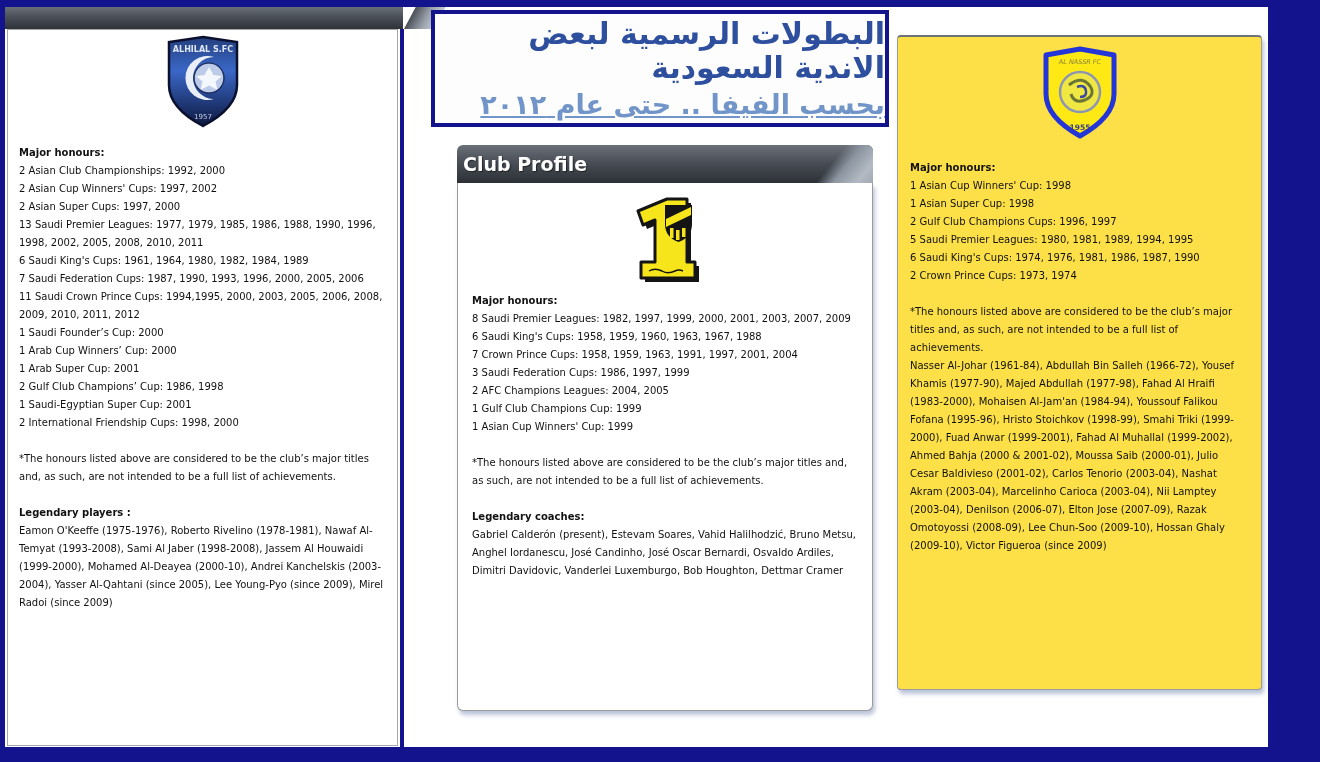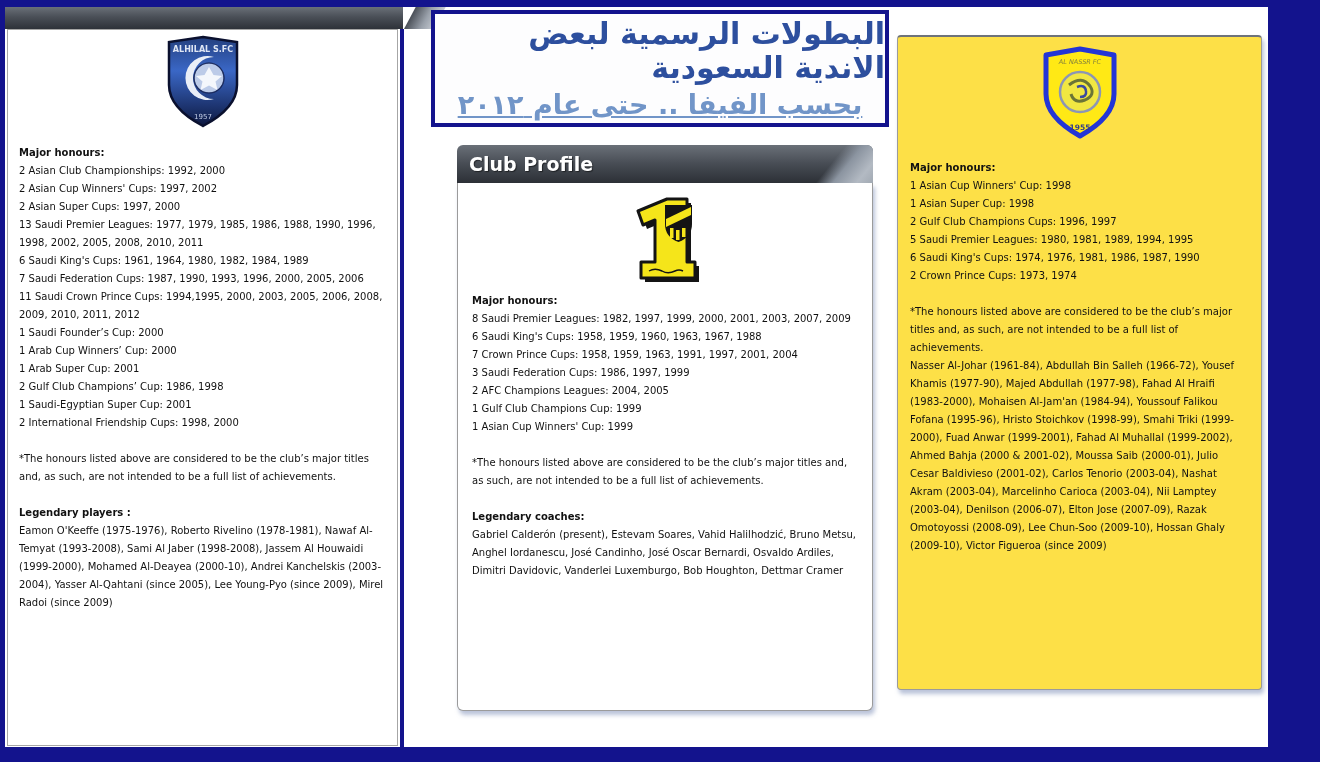--- a/index.html
+++ b/index.html
@@ -29,7 +29,7 @@
                 background:#fff; border:1px solid #a6a6a6; overflow:hidden; }
   .title-box  { position:absolute; left:431px; top:10px; width:458px; height:117px;
                 background:#fdfdfe; border:4px solid #13138d;
-                display:flex; flex-direction:column; justify-content:space-evenly; align-items:center; }
+                display:flex; flex-direction:column; justify-content:space-evenly; align-items:flex-end; }
   .title-line1 { font-size:30px; font-weight:bold; color:#2d4f9e; direction:rtl; line-height:1.15; }
   .title-line2 { font-size:27px; font-weight:bold; color:#7195c8; direction:rtl; line-height:1.15;text-decoration:underline; }
 

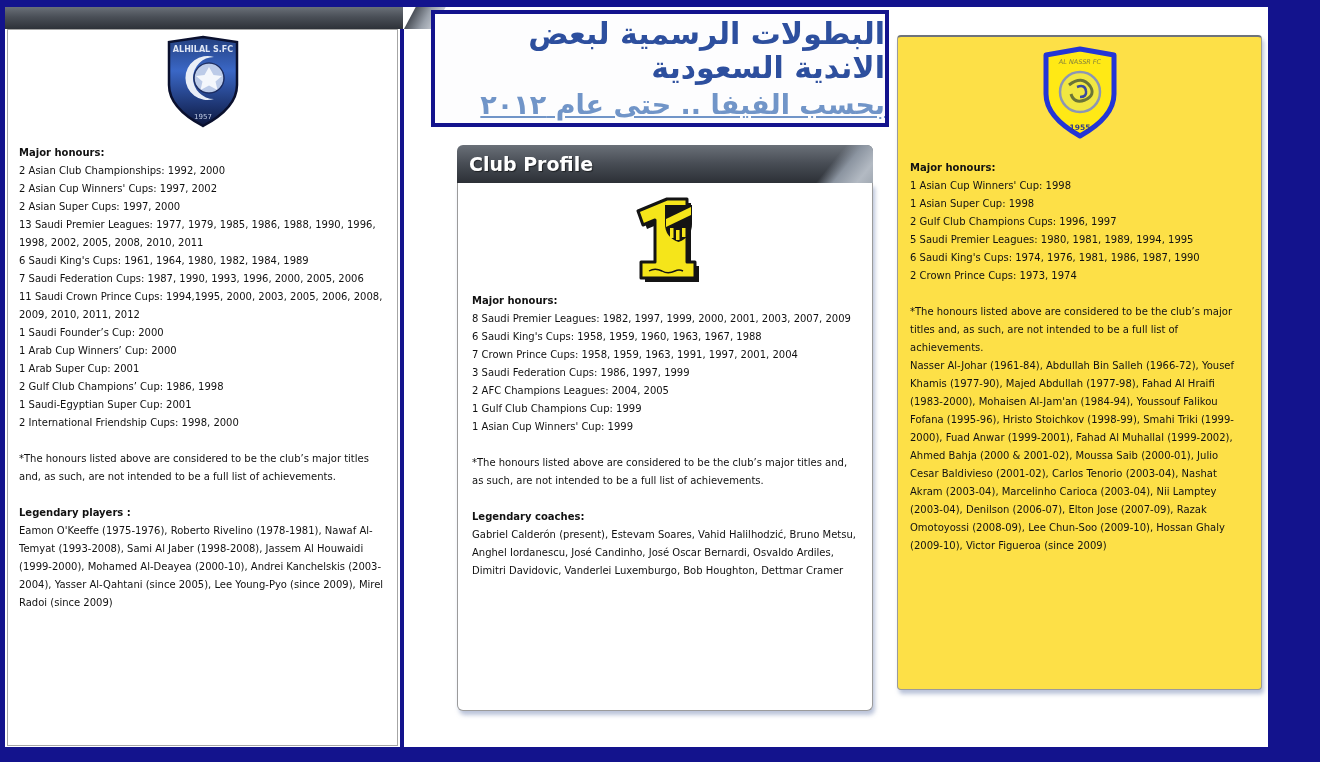--- a/index.html
+++ b/index.html
@@ -36,7 +36,7 @@
   .center-panel { position:absolute; left:457px; top:145px; width:416px; }
   .center-header { position:relative; height:38px; border-radius:6px 6px 0 0; overflow:hidden;
                    background:linear-gradient(180deg,#6a7078 0%,#474c54 50%,#2c3036 100%);
-                   color:#fff; font-size:19px; font-weight:bold; line-height:38px; padding-left:12px;
+                   color:#fff; font-size:19px; font-weight:bold; line-height:38px; padding-left:6px;
                    text-shadow:1px 1px 1px rgba(0,0,0,.5); }
   .center-header .swoosh { position:absolute; right:-18px; top:-6px; width:70px; height:50px;
                    transform:skewX(-32deg);

